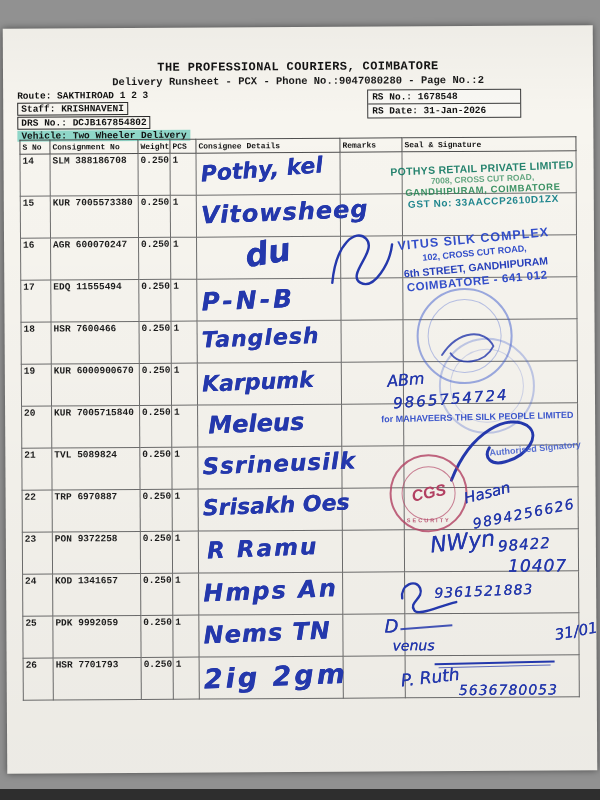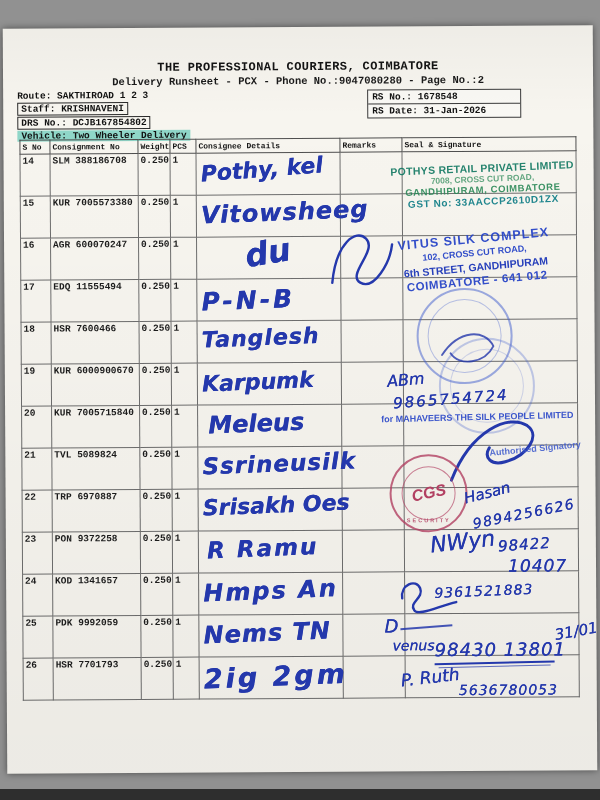--- a/index.html
+++ b/index.html
@@ -390,7 +390,6 @@
       <div class="hw ann ann-dsig">D</div>
       <div class="dash-stroke"></div>
       <div class="hw ann ann-venus">venus</div>
-      <div class="hw ann ann-98430">98430 13801</div>
       <div class="venus-underline"></div>
       <div class="venus-underline2"></div>
       <div class="hw ann ann-3101">31/01</div>

